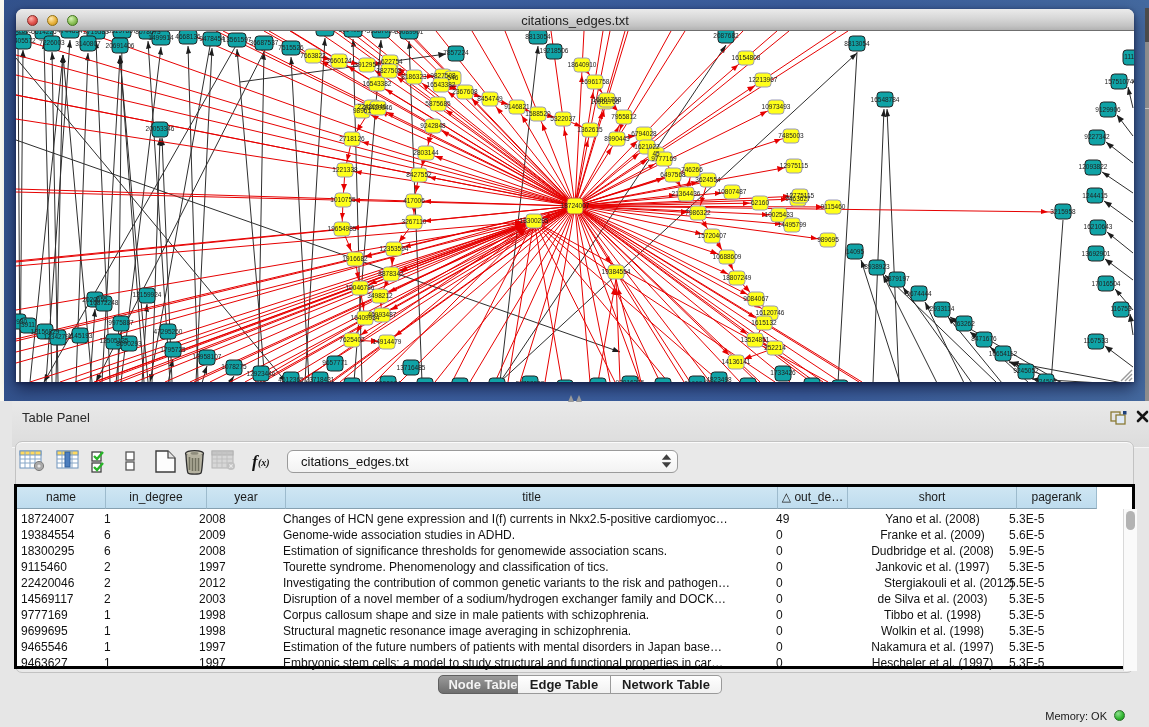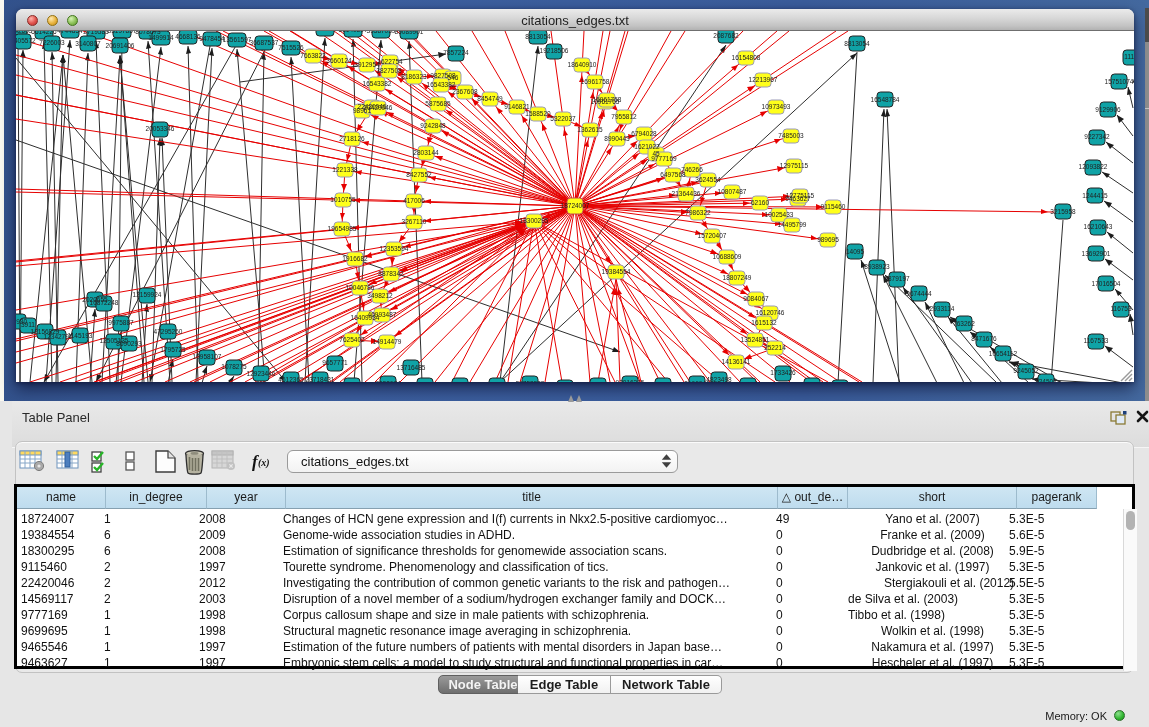--- a/index.html
+++ b/index.html
@@ -967,7 +967,7 @@
           <span class="c" style="left:182px;width:80px">2008</span>
           <span class="c" style="left:266px;width:494px">Changes of HCN gene expression and I(f) currents in Nkx2.5-positive cardiomyoc…</span>
           <span class="c" style="left:759px;width:70px">49</span>
-          <span class="c" style="left:831px;width:169px;text-align:center">Yano et al. (2007)</span>
+          <span class="c" style="left:831px;width:169px;text-align:center">Yano et al. (2008)</span>
           <span class="c" style="left:992px;width:100px">5.3E-5</span>
         </div>
         <div class="row" style="top:40px">

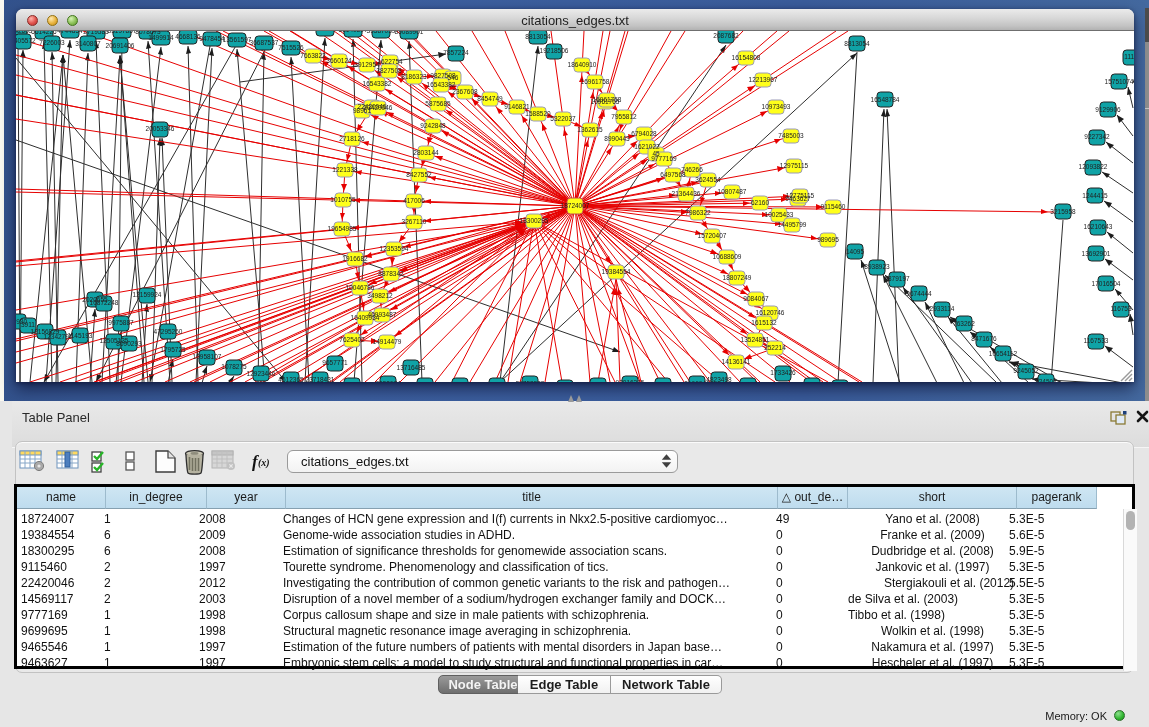--- a/index.html
+++ b/index.html
@@ -1012,7 +1012,7 @@
           <span class="c" style="left:182px;width:80px">2003</span>
           <span class="c" style="left:266px;width:494px">Disruption of a novel member of a sodium/hydrogen exchanger family and DOCK…</span>
           <span class="c" style="left:759px;width:70px">0</span>
-          <span class="c" style="left:831px;width:169px;">de Silva et al. (2003)</span>
+          <span class="c" style="left:831px;width:169px;text-align:center">de Silva et al. (2003)</span>
           <span class="c" style="left:992px;width:100px">5.3E-5</span>
         </div>
         <div class="row" style="top:120px">

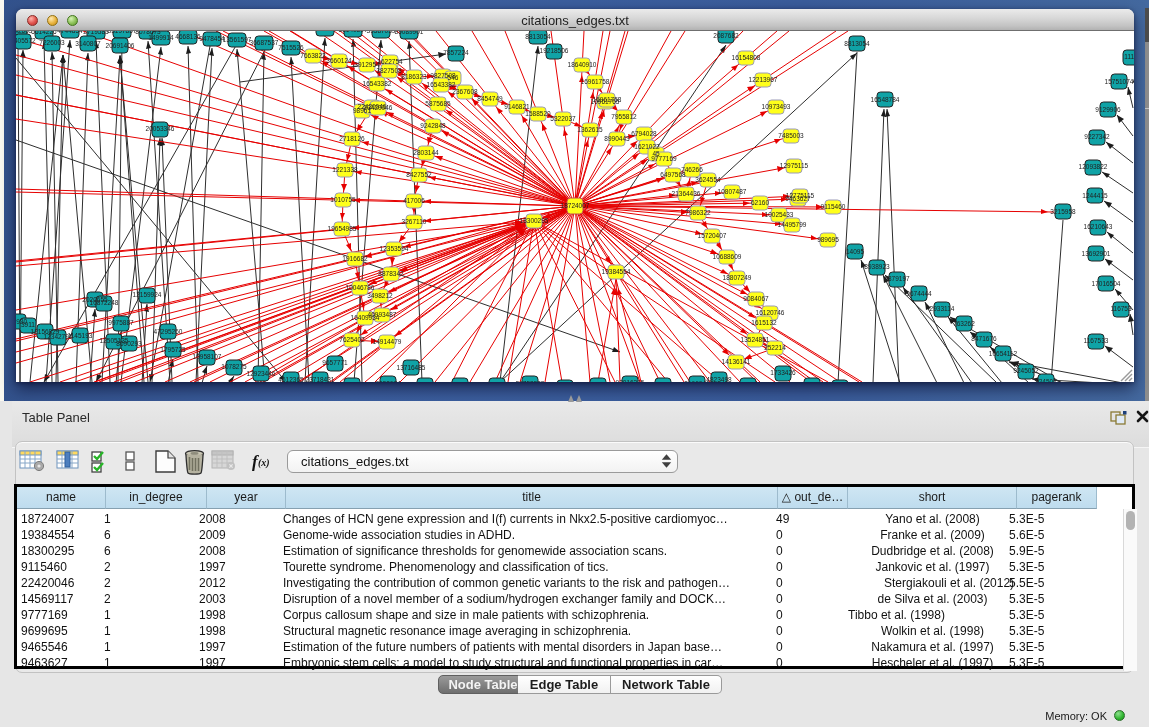--- a/index.html
+++ b/index.html
@@ -1021,7 +1021,7 @@
           <span class="c" style="left:182px;width:80px">1998</span>
           <span class="c" style="left:266px;width:494px">Corpus callosum shape and size in male patients with schizophrenia.</span>
           <span class="c" style="left:759px;width:70px">0</span>
-          <span class="c" style="left:831px;width:169px;text-align:left">Tibbo et al. (1998)</span>
+          <span class="c" style="left:831px;width:169px;text-align:center">Tibbo et al. (1998)</span>
           <span class="c" style="left:992px;width:100px">5.3E-5</span>
         </div>
         <div class="row" style="top:136px">

